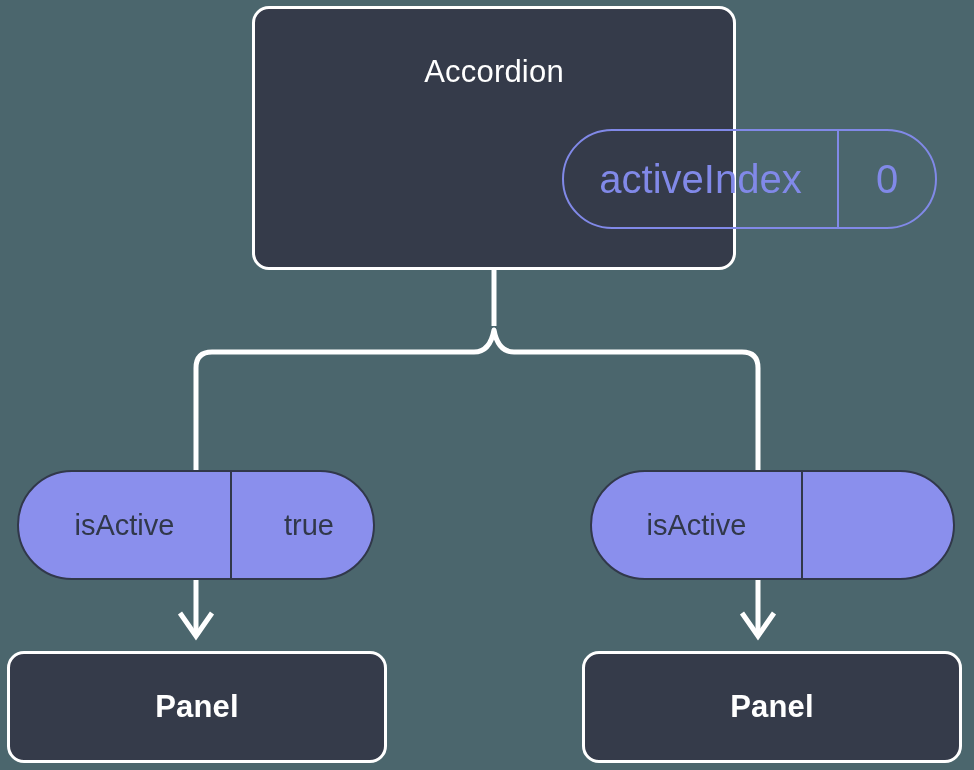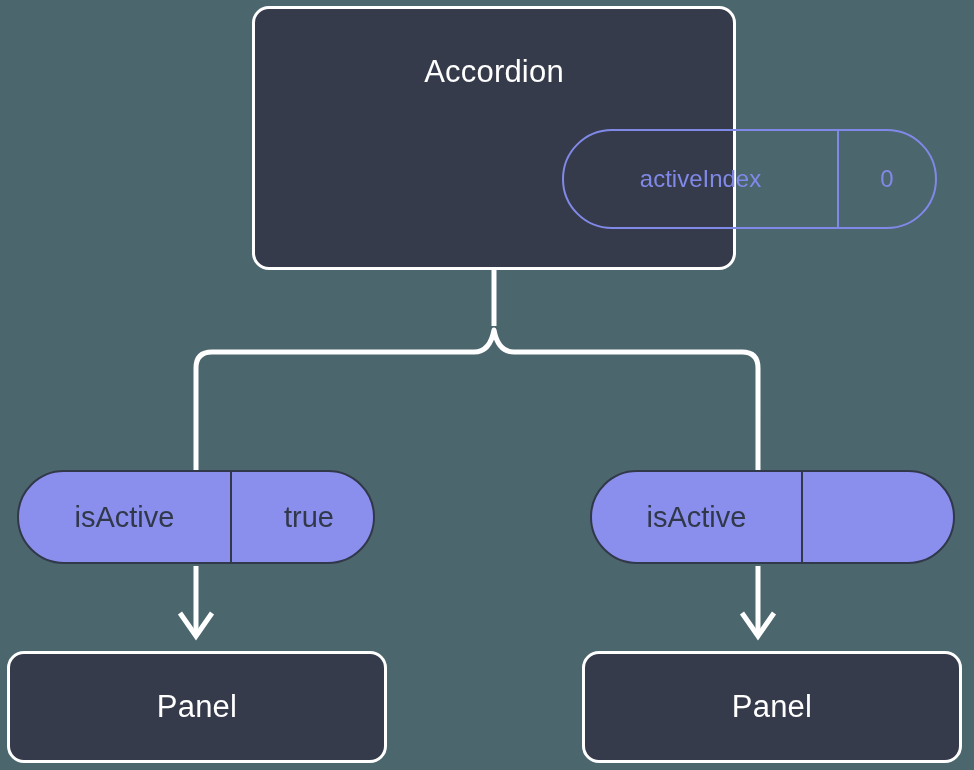--- a/index.html
+++ b/index.html
@@ -96,7 +96,7 @@
   }
   .pill.outline .seg {
     color: #8189e8;
-    font-size: 24px;
+    font-size: 40px;
     text-align: center;
   }
   .pill.outline .seg.key {

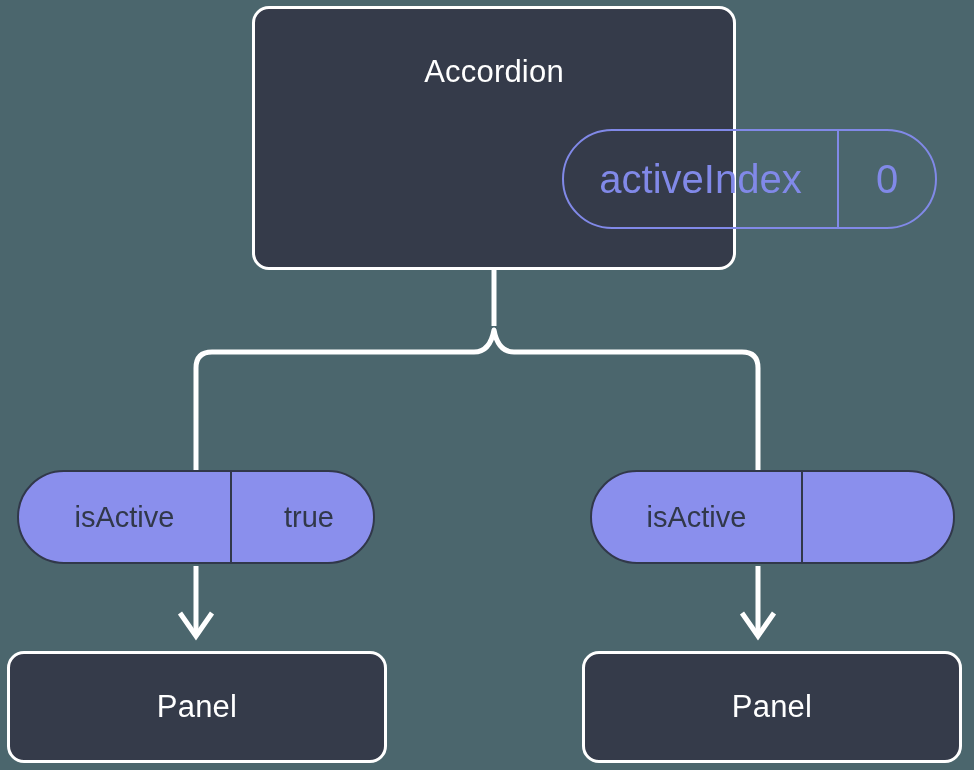--- a/index.html
+++ b/index.html
@@ -110,7 +110,7 @@
   
   .pill.filled {
     top: 470px;
-    height: 94px;
+    height: 110px;
     background: #8a8fed;
     border: 2px solid #31384a;
   }

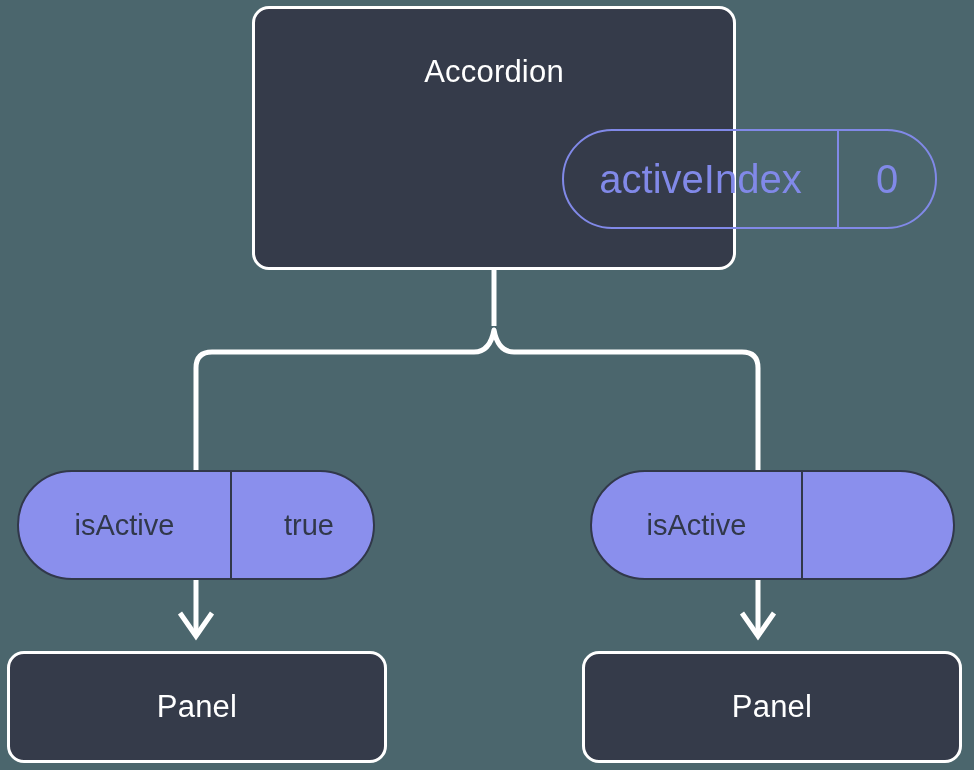--- a/index.html
+++ b/index.html
@@ -49,6 +49,7 @@
     display: flex;
     align-items: center;
     justify-content: center;
+    font-weight: bold;
   }
   .node-box.panel.left  { left: 7px; }
   .node-box.panel.right { left: 582px; }

